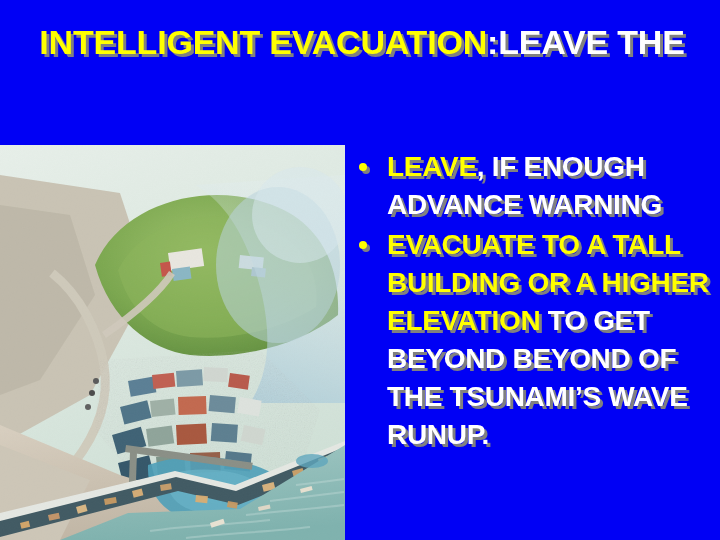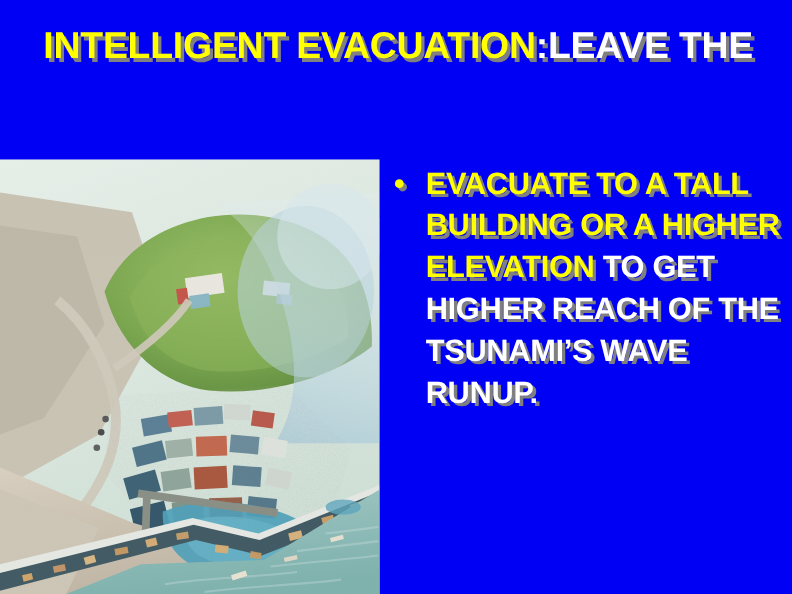--- a/index.html
+++ b/index.html
@@ -225,6 +225,10 @@
 
   <div class="body-block">
 
+    <div class="bullet-item">
+      <span class="bullet-dot"></span>
+      <span class="para"><span class="b-yellow">LEAVE</span><span class="b-white">, IF ENOUGH ADVANCE WARNING</span></span>
+    </div>
 
     <div class="bullet-item">
       <span class="bullet-dot"></span>

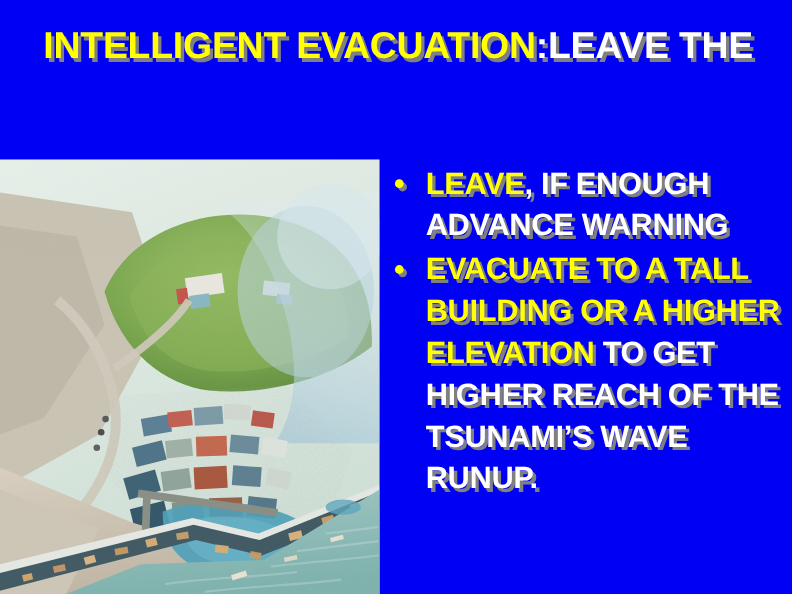--- a/index.html
+++ b/index.html
@@ -232,7 +232,7 @@
 
     <div class="bullet-item">
       <span class="bullet-dot"></span>
-      <span class="para"><span class="b-yellow">EVACUATE TO A TALL BUILDING OR A HIGHER ELEVATION</span><span class="b-white"> TO GET HIGHER REACH  OF THE TSUNAMI’S WAVE RUNUP.</span></span>
+      <span class="para"><span class="b-yellow">EVACUATE TO A TALL BUILDING OR A HIGHER ELEVATION</span><span class="b-white"> TO GET BEYOND BEYOND  OF THE TSUNAMI’S WAVE RUNUP.</span></span>
     </div>
 
   </div>

